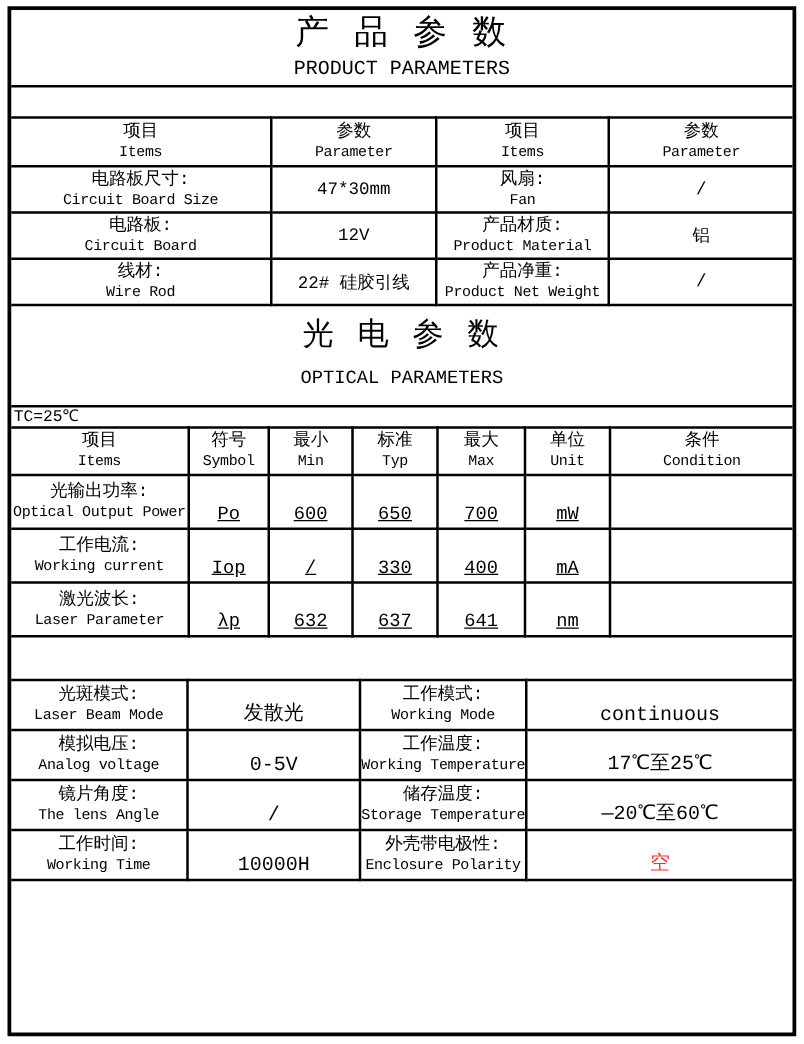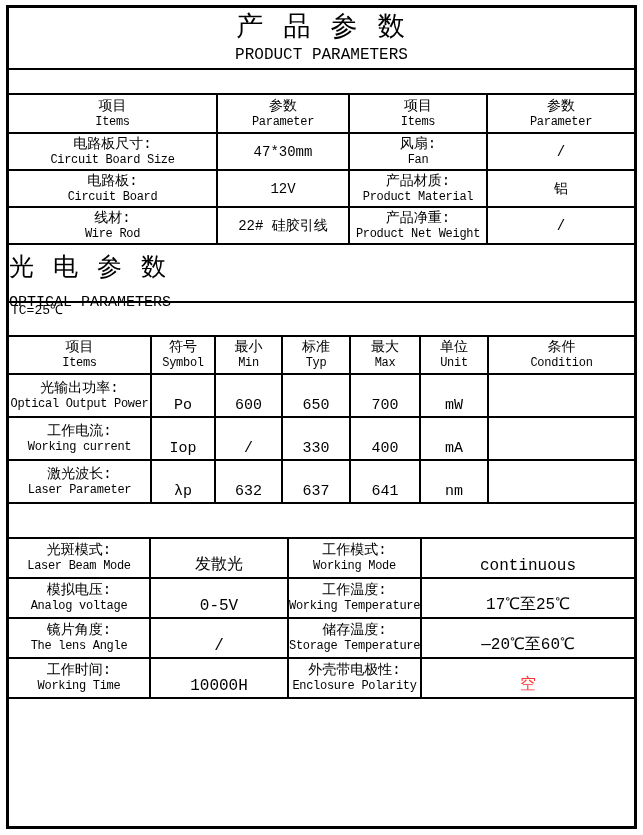--- a/index.html
+++ b/index.html
@@ -25,7 +25,7 @@
   #product-table tbody tr{height:37px;}
   #product-table td.val div{font-size:14px;}
   
-  .section2{height:56px;box-sizing:border-box;text-align:left;padding-top:9px;flex:none;border-radius:28px;}
+  .section2{height:79px;box-sizing:border-box;text-align:center;padding-top:9px;flex:none;border-radius:28px;}
   .s2-cn{font-size:25px;line-height:30px;letter-spacing:2px;}
   .s2-en{font-size:15px;line-height:18px;margin-top:10px;}
   .tc-row{height:34px;box-sizing:border-box;border-top:2px solid #000;flex:none;

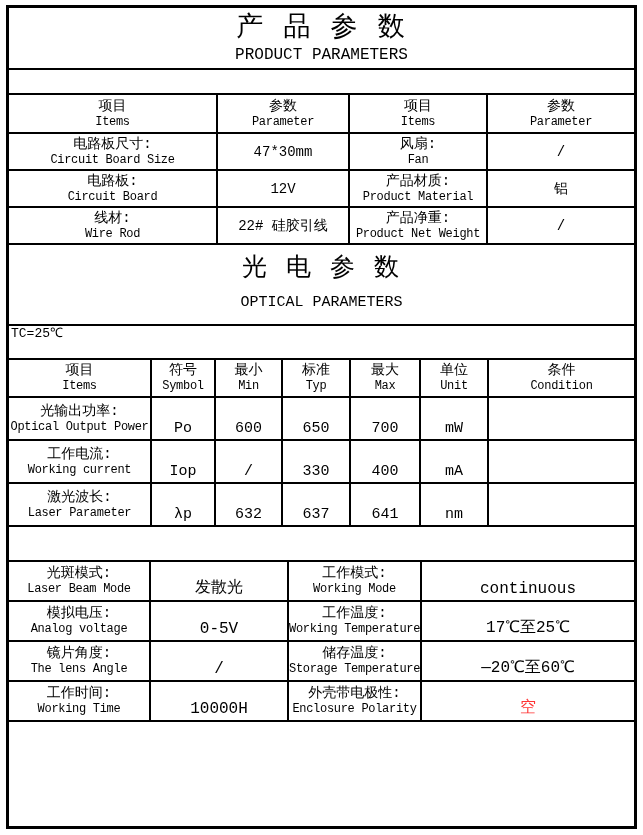--- a/index.html
+++ b/index.html
@@ -28,7 +28,7 @@
   .section2{height:79px;box-sizing:border-box;text-align:center;padding-top:9px;flex:none;border-radius:28px;}
   .s2-cn{font-size:25px;line-height:30px;letter-spacing:2px;}
   .s2-en{font-size:15px;line-height:18px;margin-top:10px;}
-  .tc-row{height:34px;box-sizing:border-box;border-top:2px solid #000;flex:none;
+  .tc-row{height:17px;box-sizing:border-box;border-top:2px solid #000;flex:none;
           font-size:13px;line-height:15px;text-align:left;padding-left:2px;}
   #optical-table thead tr{height:38px;}
   #optical-table tbody tr{height:43px;}

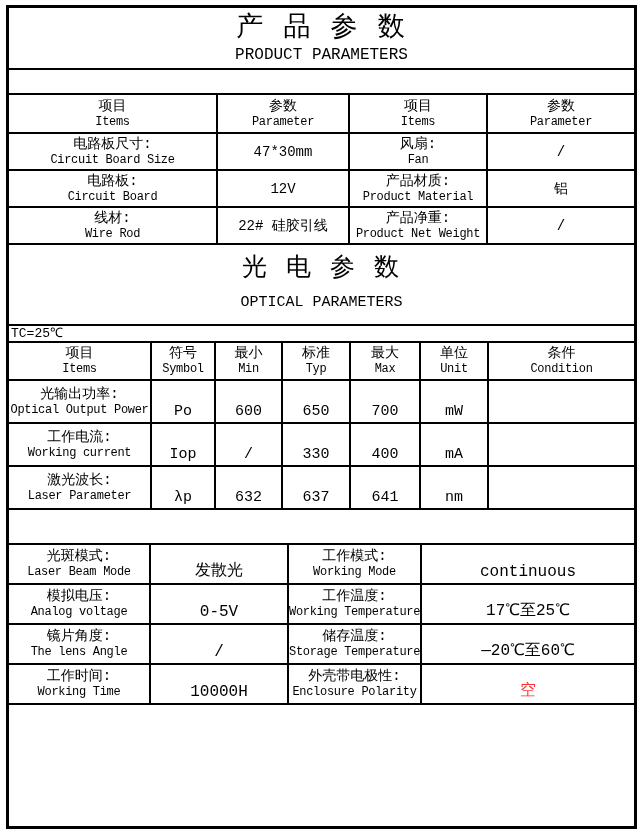--- a/index.html
+++ b/index.html
@@ -32,7 +32,7 @@
           font-size:13px;line-height:15px;text-align:left;padding-left:2px;}
   #optical-table thead tr{height:38px;}
   #optical-table tbody tr{height:43px;}
-  #optical-table td.val{vertical-align:bottom;}
+  #optical-table td.val{vertical-align:bottom;text-decoration:underline;}
   #optical-table td.val div{font-size:15px;padding-bottom:2px;}
   #spec-table tr{height:40px;}
   #spec-table td.val{vertical-align:bottom;}

